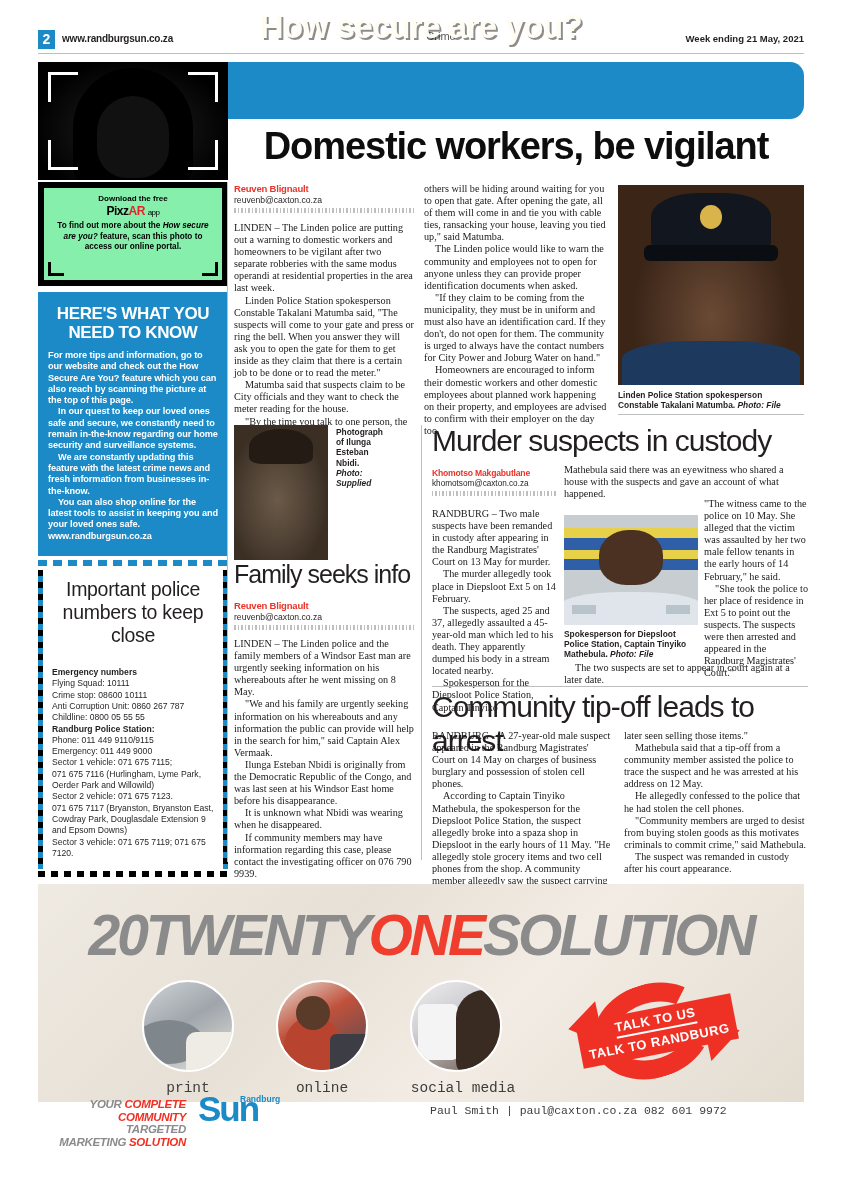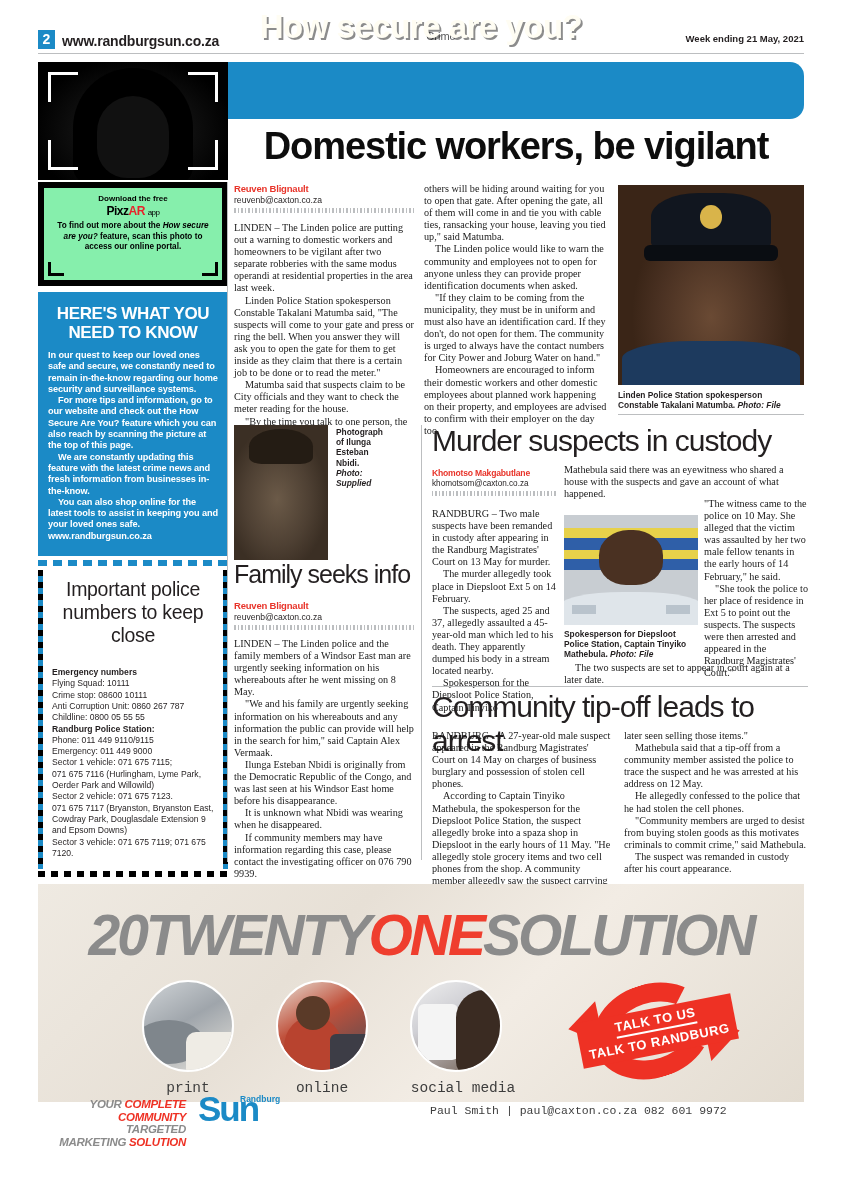--- a/index.html
+++ b/index.html
@@ -20,7 +20,7 @@
   }
   .siteurl {
     position:absolute; left:24px; top:3px;
-    font-family:"Liberation Sans", sans-serif; font-size:14px;
+    font-family:"Liberation Sans", sans-serif; font-size:10px;
     font-weight:bold; color:#231f20; letter-spacing:-0.2px;
   }
   .section-name {

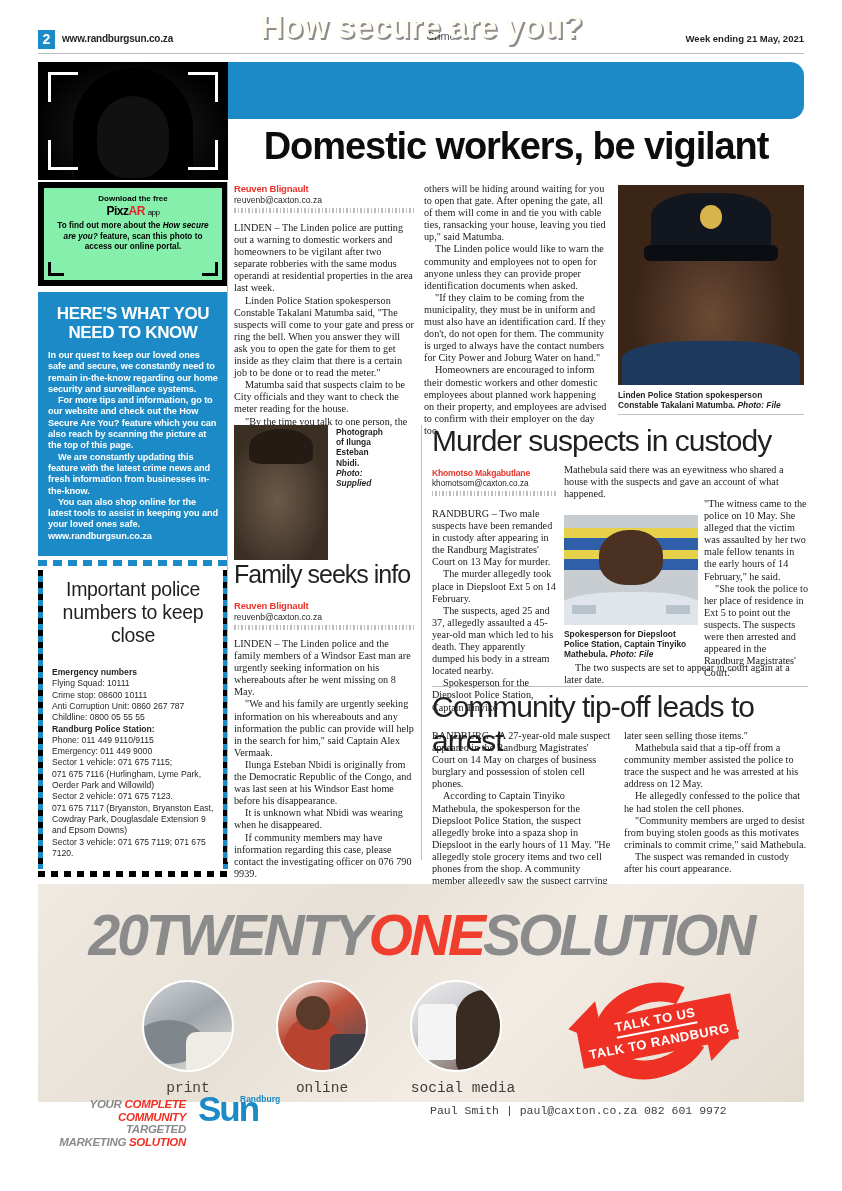--- a/index.html
+++ b/index.html
@@ -399,8 +399,8 @@
     <div class="know-box">
       <div class="know-title">HERE'S WHAT YOU NEED TO KNOW</div>
       <div class="know-body">
+        <p>For more tips and information, go to our website and check out the How Secure Are You? feature which you can also reach by scanning the picture at the top of this page.</p>
         <p>In our quest to keep our loved ones safe and secure, we constantly need to remain in-the-know regarding our home security and surveillance systems.</p>
-        <p>For more tips and information, go to our website and check out the How Secure Are You? feature which you can also reach by scanning the picture at the top of this page.</p>
         <p>We are constantly updating this feature with the latest crime news and fresh information from businesses in-the-know.</p>
         <p>You can also shop online for the latest tools to assist in keeping you and your loved ones safe. www.randburgsun.co.za</p>
       </div>

